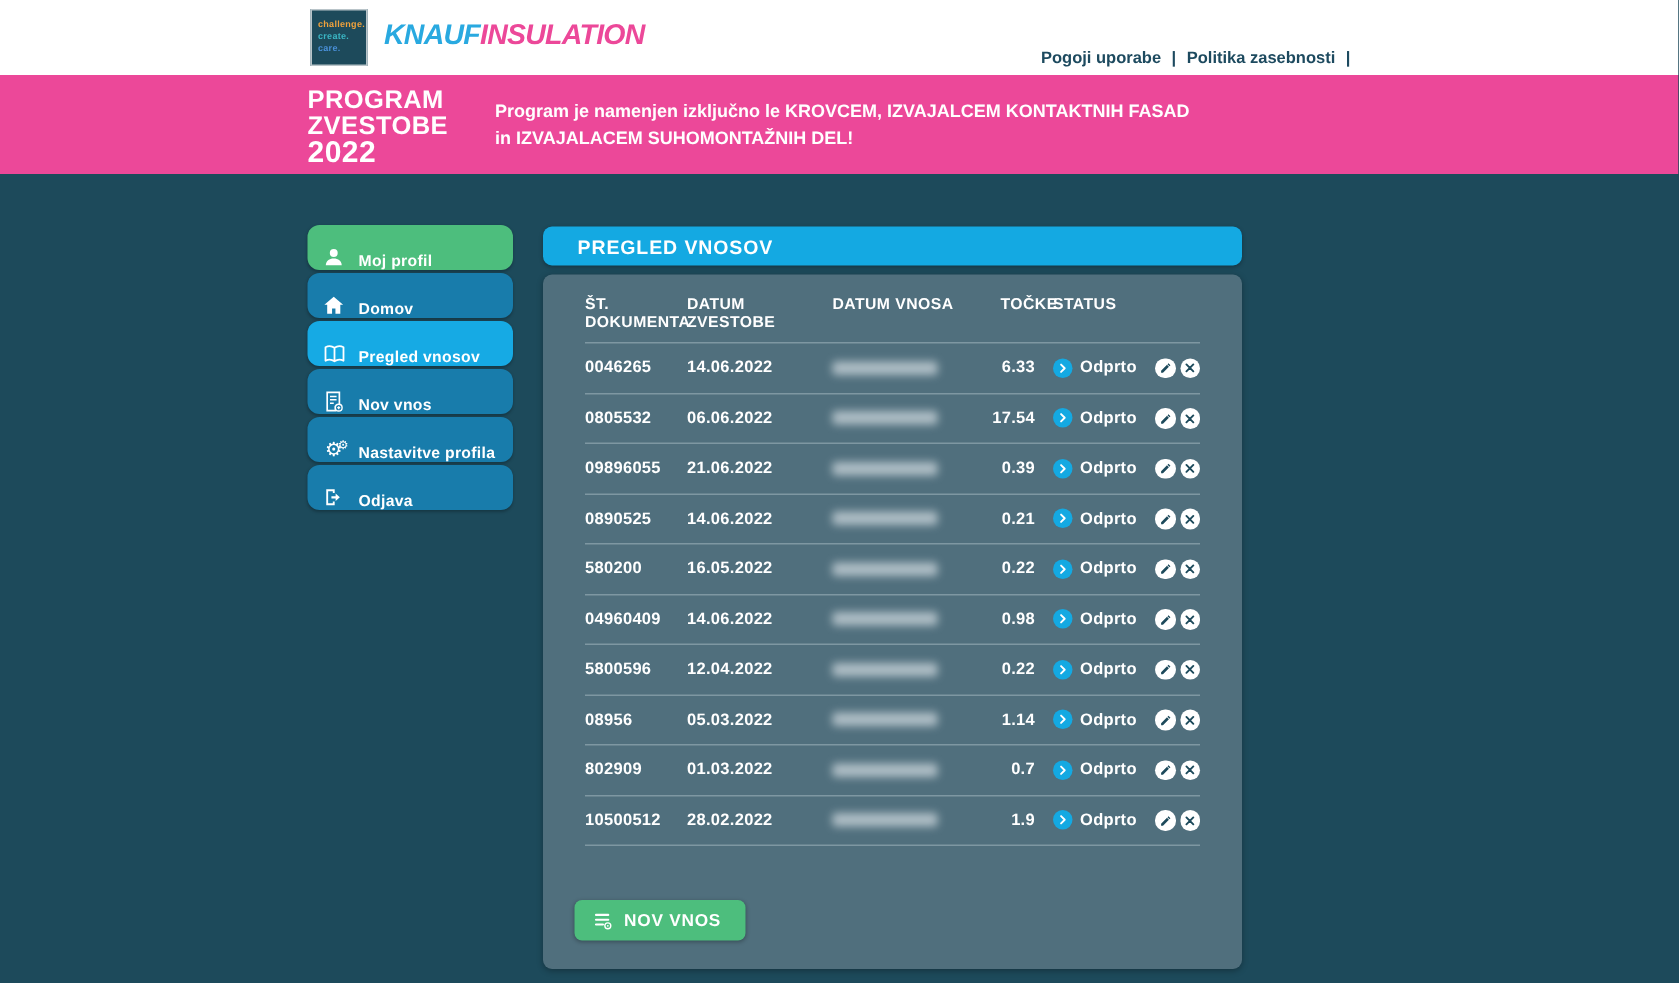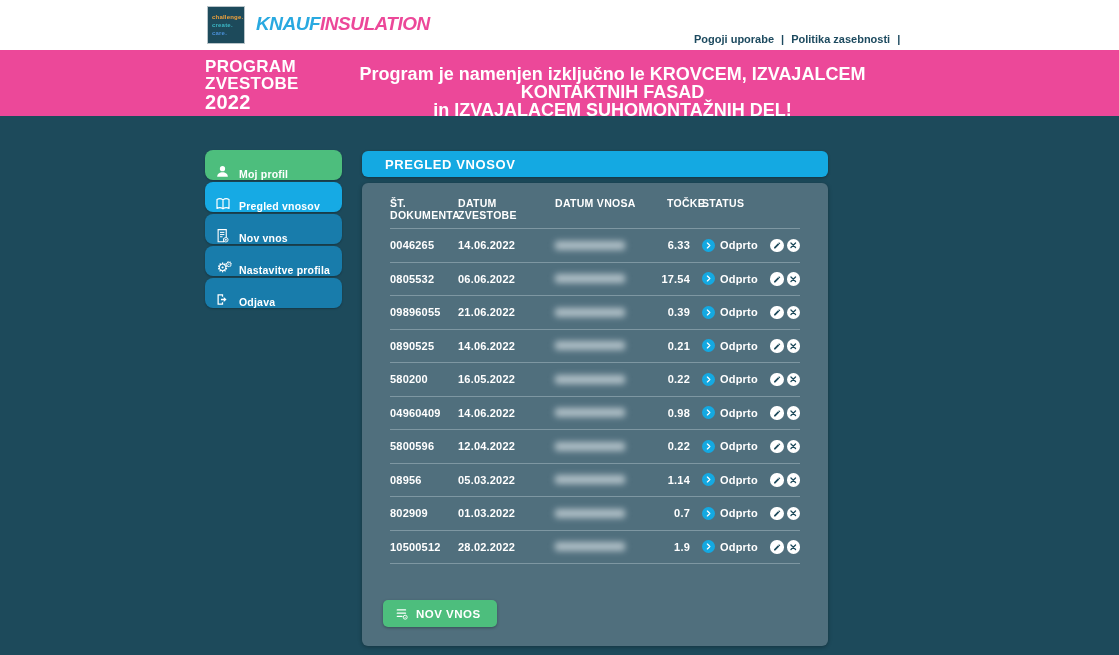--- a/index.html
+++ b/index.html
@@ -23,7 +23,7 @@
   .banner { position:absolute; left:0; top:50px; width:1119px; height:66px; background:#ec4899; }
   .banner-title { position:absolute; left:205px; top:8px; color:#ffffff; line-height:17px; font-size:17px; font-weight:700; letter-spacing:.3px; }
   .banner-title .yr { font-size:20px; font-weight:800; line-height:20px; }
-  .banner-msg { position:absolute; left:330px; top:15px; width:565px; text-align:center; color:#ffffff; font-size:18px; font-weight:700; line-height:18px; }
+  .banner-msg { position:absolute; left:330px; top:15px; width:565px; text-align:left; color:#ffffff; font-size:12px; font-weight:700; line-height:18px; }
   .banner-msg strong { font-weight:800; }
 
   

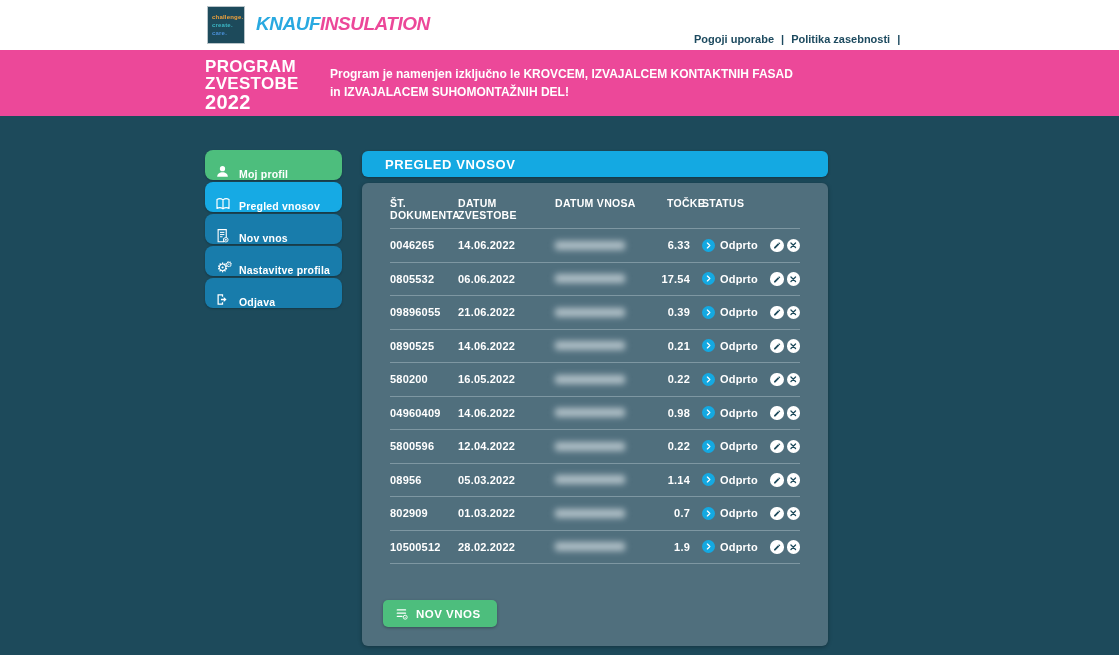--- a/index.html
+++ b/index.html
@@ -102,6 +102,14 @@
       </span>
       <span class="lbl">Moj profil</span>
     </div>
+    <div class="side-btn">
+      <span class="ic">
+        <svg width="15" height="15" viewBox="0 0 24 24">
+            <path d="M12 3l10 8.5h-3V21h-5.2v-5.5H10.2V21H5v-9.5H2z" fill="#fff"></path>
+          </svg>
+      </span>
+      <span class="lbl">Domov</span>
+    </div>
     <div class="side-btn active">
       <span class="ic">
         <svg width="16" height="16" viewBox="0 0 24 24">

